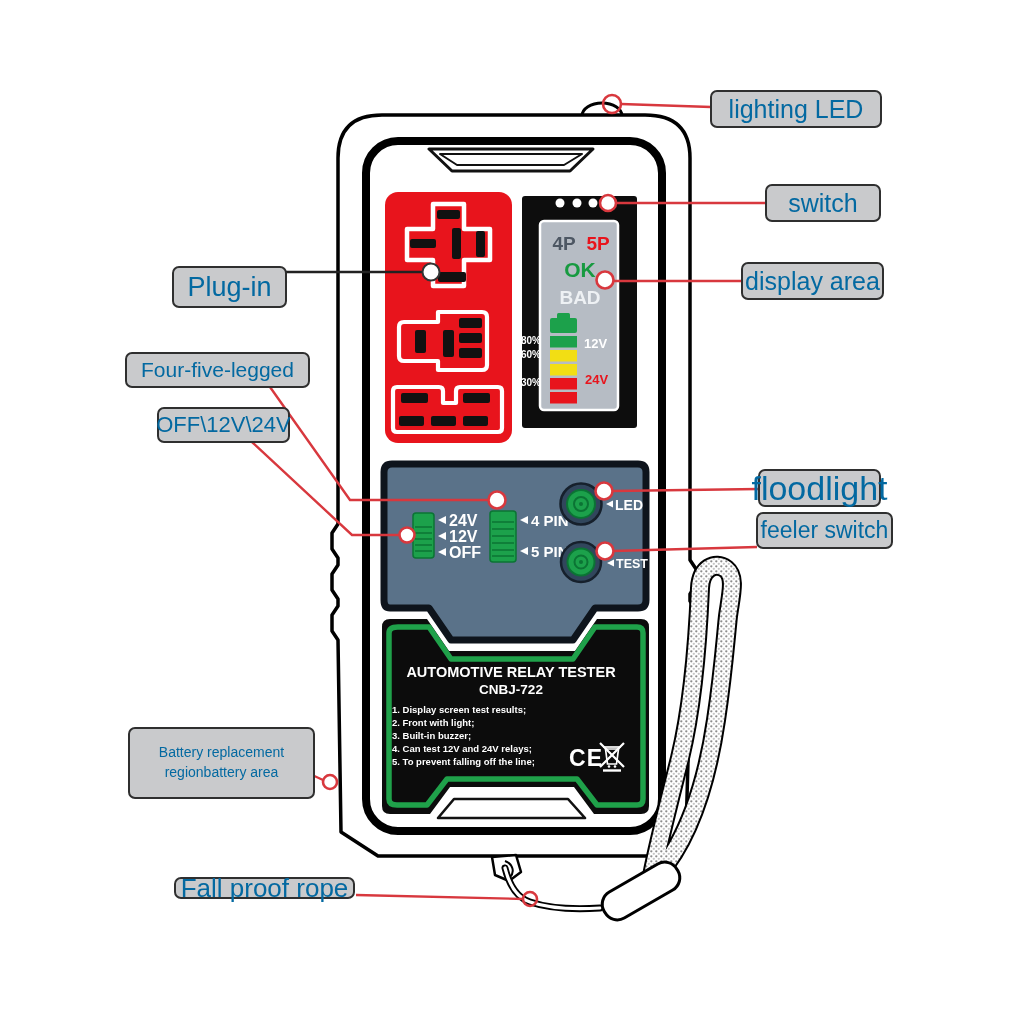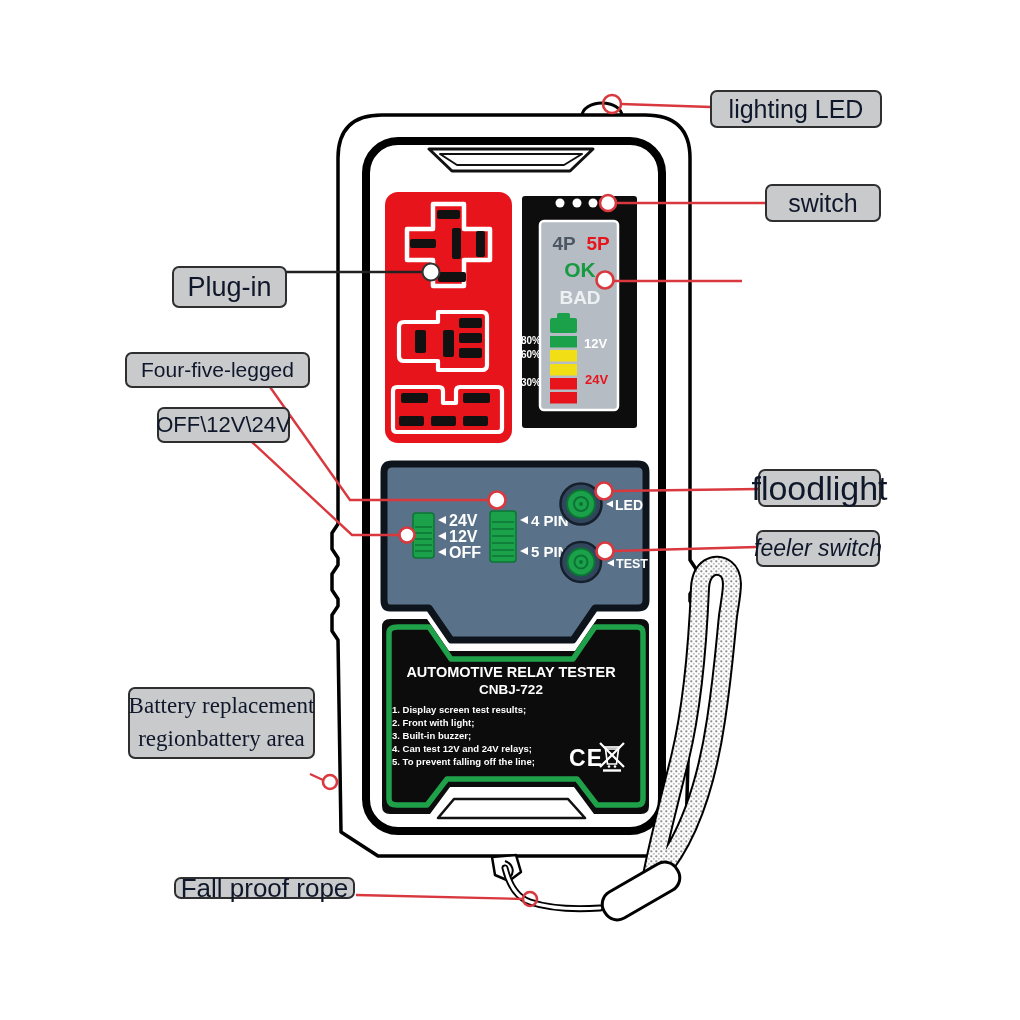--- a/index.html
+++ b/index.html
@@ -7,7 +7,7 @@
           font-family:"Liberation Sans",sans-serif;}
   #art{position:absolute;left:0;top:0;z-index:1;}
   .callout{position:absolute;z-index:2;display:flex;align-items:center;justify-content:center;
-           background:#c9cacc;border:2.5px solid #2f2f2f;border-radius:7px;color:#0f172a;
+           background:#c9cacc;border:2.5px solid #2f2f2f;border-radius:7px;color:#0369a1;
            box-sizing:border-box;white-space:nowrap;text-align:center;}
   .callout.twoline{flex-direction:column;line-height:1.42;}
   svg text{font-family:"Liberation Sans",sans-serif;}

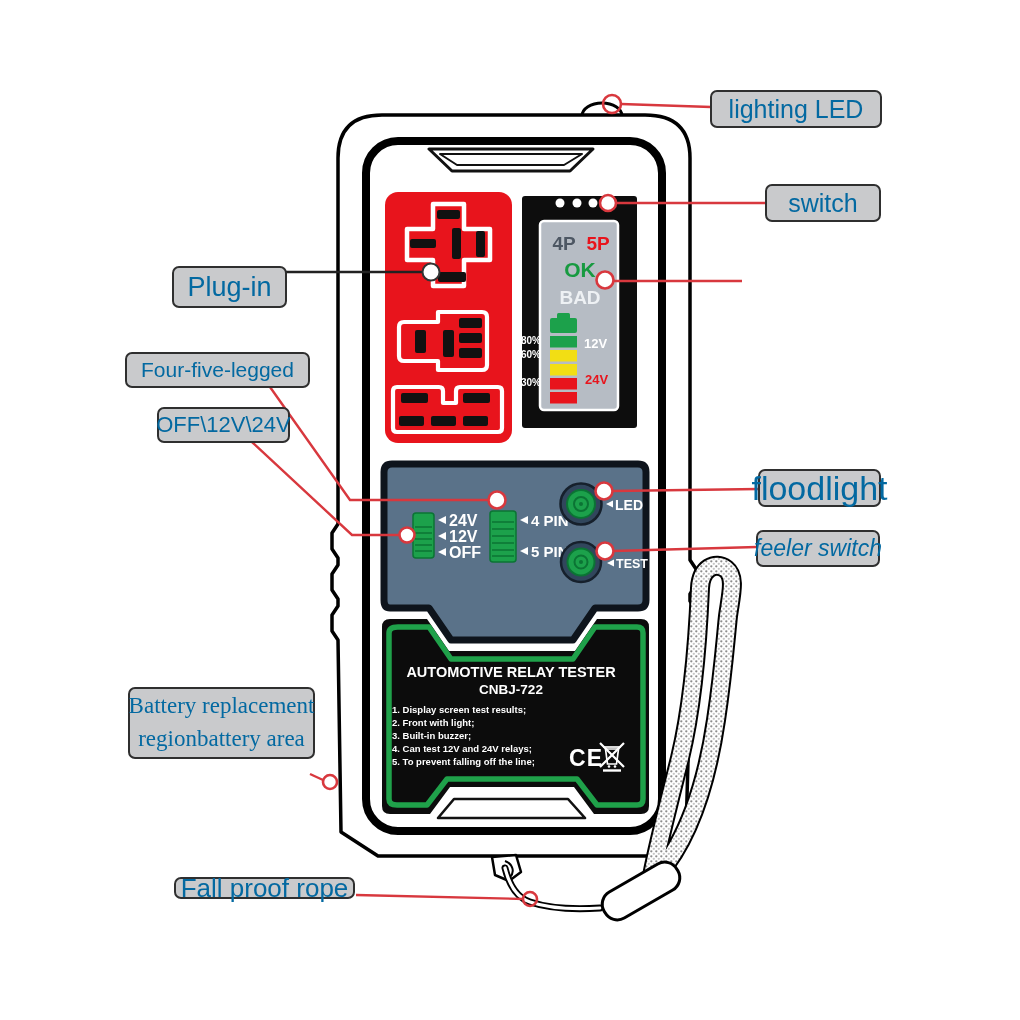--- a/index.html
+++ b/index.html
@@ -214,6 +214,9 @@
 <div class="callout" style="left:765px;top:184px;width:116px;height:38px;font-size:25px;">
   <span>switch</span>
 </div>
+<div class="callout" style="left:741px;top:262px;width:143px;height:38px;font-size:25px;">
+  <span>display area</span>
+</div>
 <div class="callout" style="left:172px;top:266px;width:115px;height:42px;font-size:27px;">
   <span>Plug-in</span>
 </div>

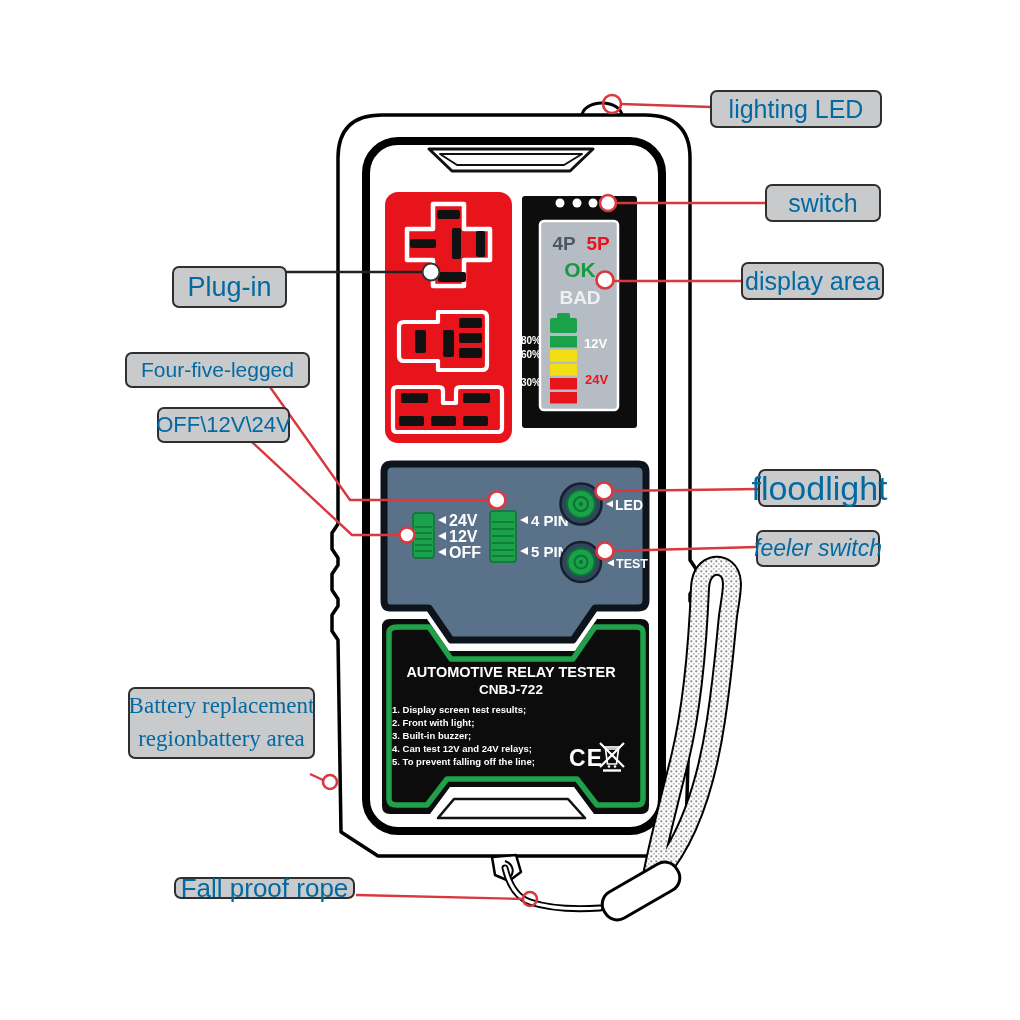--- a/index.html
+++ b/index.html
@@ -229,7 +229,7 @@
 <div class="callout" style="left:758px;top:469px;width:123px;height:38px;font-size:34px;">
   <span>floodlight</span>
 </div>
-<div class="callout" style="left:756px;top:530px;width:124px;height:37px;font-size:23px;font-style:italic;">
+<div class="callout" style="left:756px;top:512px;width:137px;height:37px;font-size:23px;">
   <span>feeler switch</span>
 </div>
 <div class="callout twoline" style="left:128px;top:687px;width:187px;height:72px;font-size:23px;font-family:Liberation Serif, serif;">

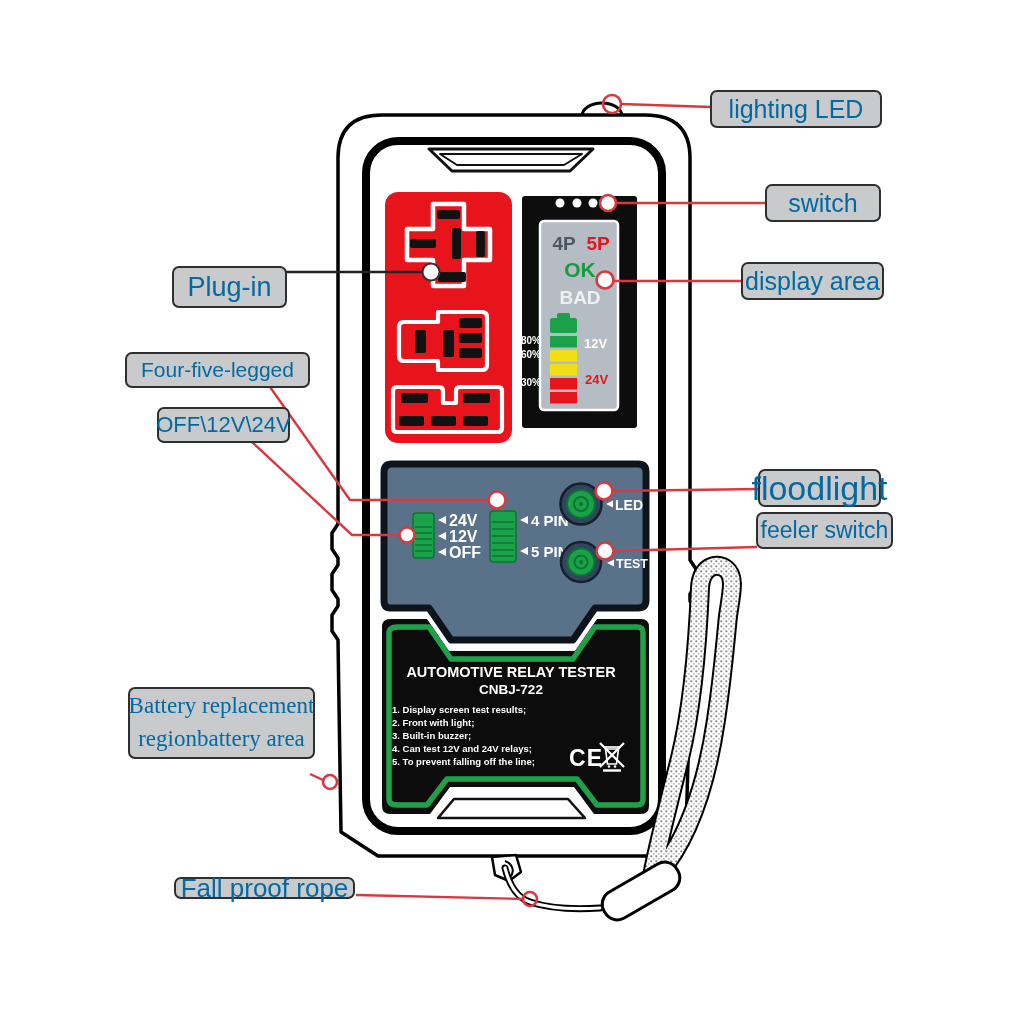--- a/index.html
+++ b/index.html
@@ -232,7 +232,7 @@
 <div class="callout" style="left:756px;top:512px;width:137px;height:37px;font-size:23px;">
   <span>feeler switch</span>
 </div>
-<div class="callout twoline" style="left:128px;top:687px;width:187px;height:72px;font-size:23px;font-family:Liberation Serif, serif;">
+<div class="callout twoline" style="left:128px;top:727px;width:187px;height:72px;font-size:14px;">
   <span>Battery replacement</span>
   <span>regionbattery area</span>
 </div>

